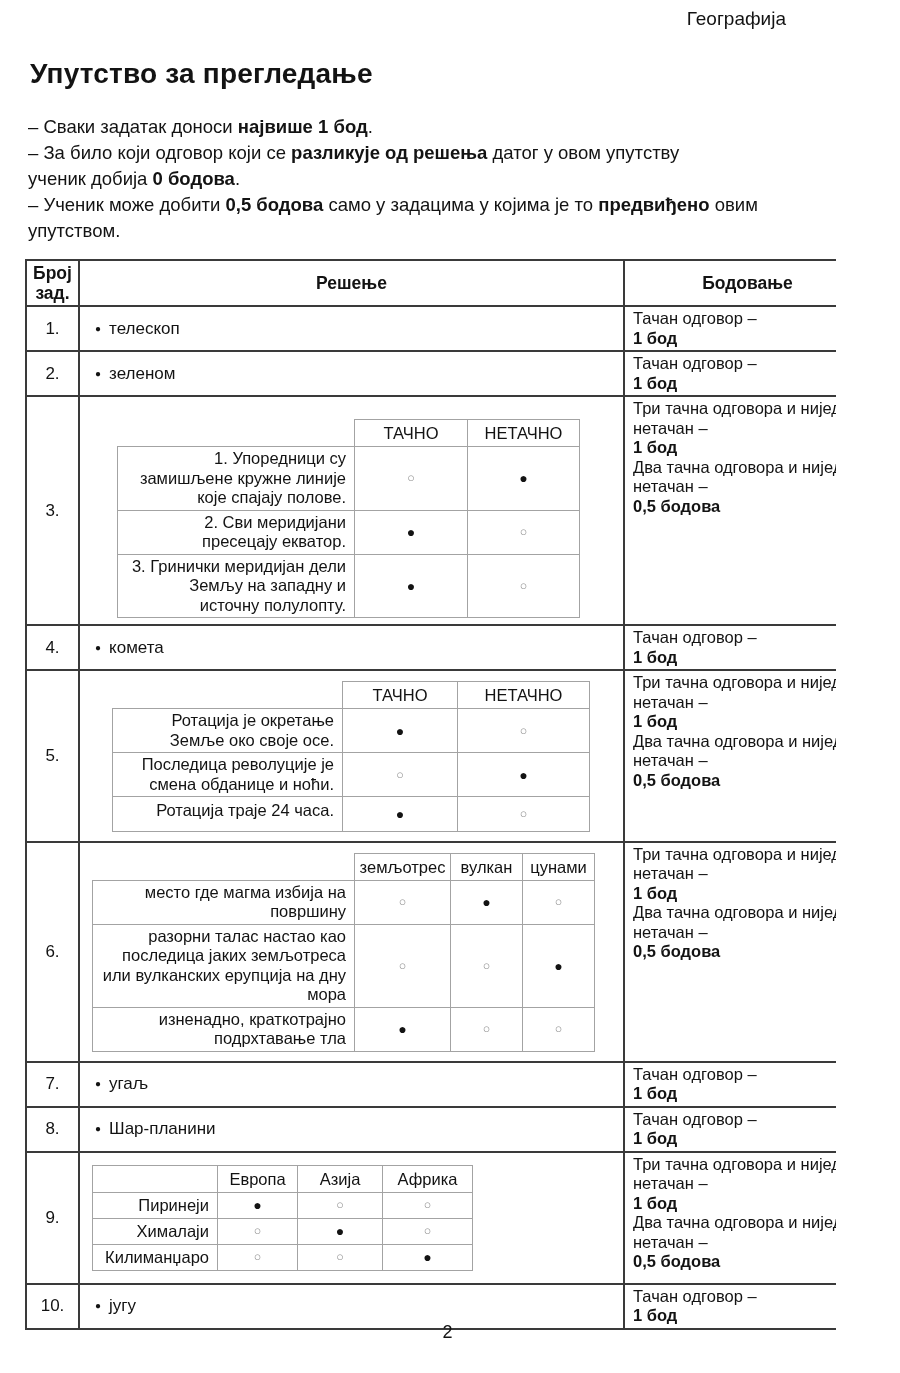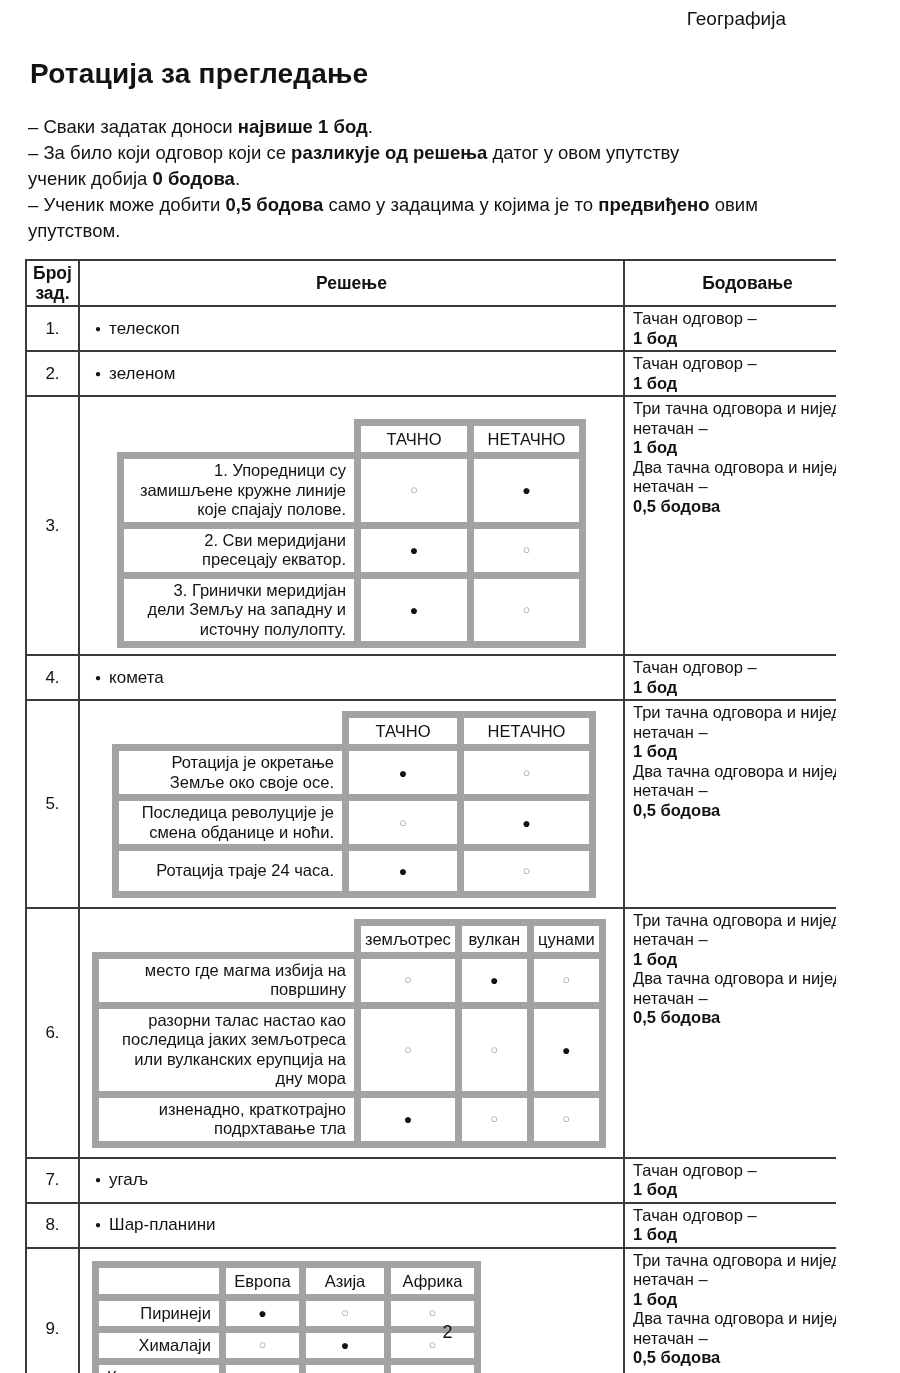--- a/index.html
+++ b/index.html
@@ -46,7 +46,7 @@
 <div class="page">
 
   <div class="doc-header">Географија</div>
-  <h1 class="title">Ротација за прегледање</h1>
+  <h1 class="title">Упутство за прегледање</h1>
 
   <div class="intro">
     <p><span>– Сваки задатак доноси </span><span class="b">највише 1 бод</span><span>.</span></p>

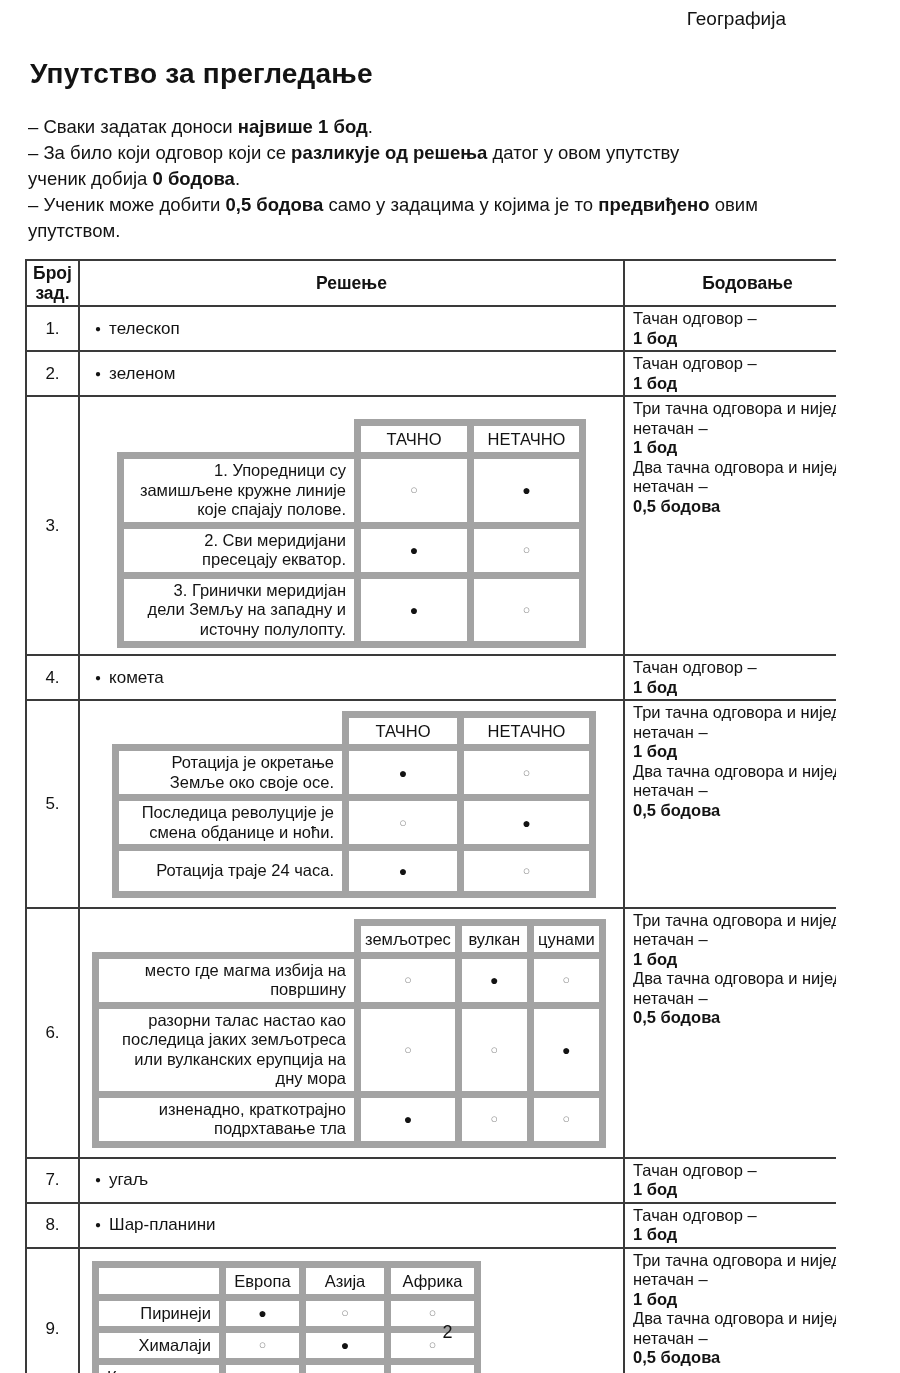--- a/index.html
+++ b/index.html
@@ -24,7 +24,7 @@
   tr.rshort{height:39px;}
 
   table.inner{border-collapse:collapse;font-size:16.5px;}
-  table.inner td, table.inner th{border:7px solid #a3a3a3;}
+  table.inner td, table.inner th{border:1px solid #a3a3a3;}
   table.inner th.ih{font-weight:normal;text-align:center;font-size:16.5px;padding:2px 4px;height:22px;vertical-align:middle;}
   table.inner td.blank{border:none;background:transparent;}
   td.stmt{padding:2px 8px;line-height:19.5px;vertical-align:middle;text-align:right;}

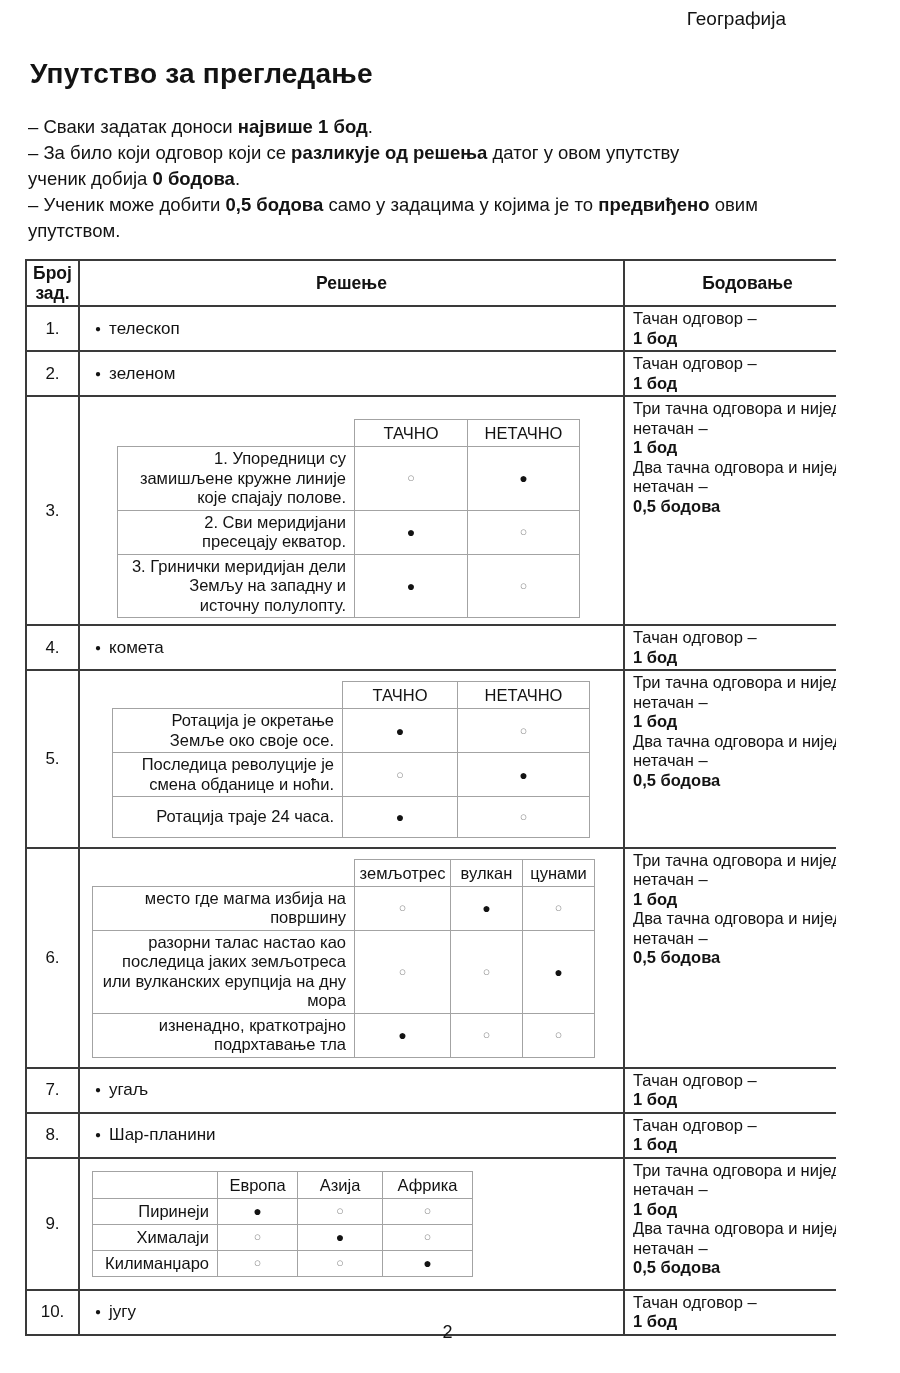--- a/index.html
+++ b/index.html
@@ -33,7 +33,7 @@
 
   table.t3{margin:22px 0 6px 37px;}
   table.t5{margin:10px 0 9px 32px;}
-  table.t5 tr.tall td.stmt{padding-top:10px;padding-bottom:10px;}
+  table.t5 tr.tall td.stmt{padding-top:4px;padding-bottom:10px;}
   table.t6{margin:10px 0 9px 12px;}
   table.t9{margin:12px 0 12px 12px;}
   table.t9 td.stmt{line-height:21px;}

